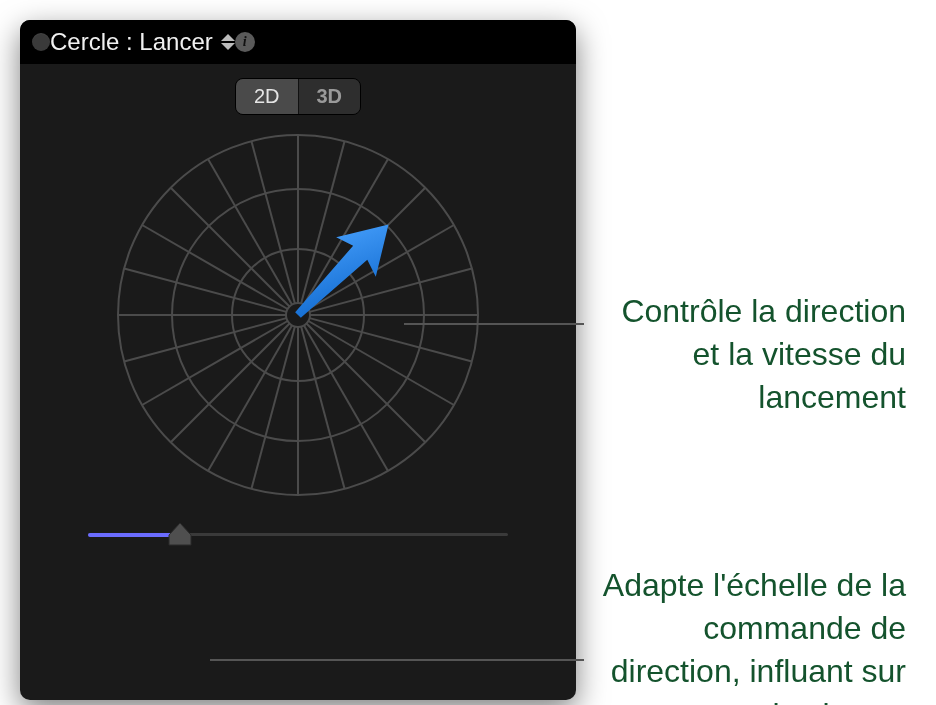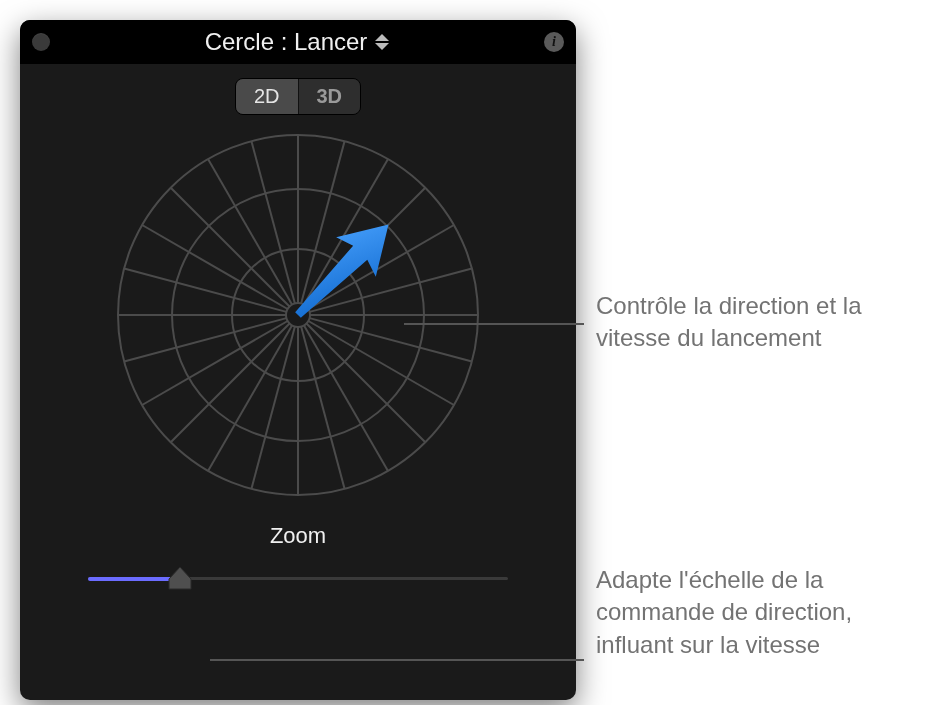--- a/index.html
+++ b/index.html
@@ -24,7 +24,6 @@
   .titlebar {
     display: flex;
     align-items: center;
-    justify-content: space-between;
     height: 44px;
     padding: 0 12px;
     background: #000;

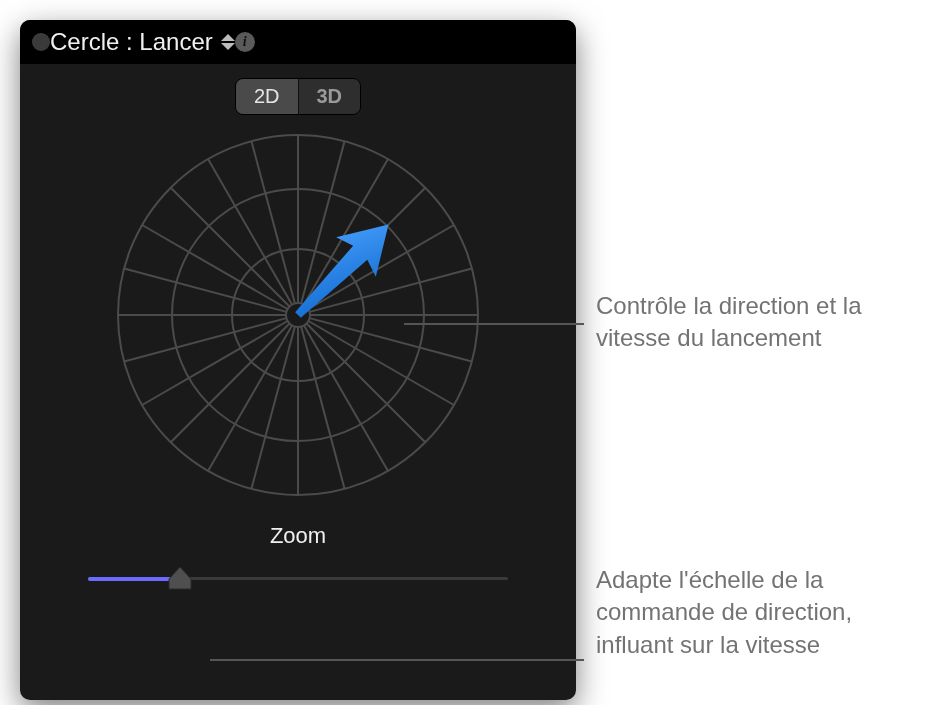--- a/index.html
+++ b/index.html
@@ -156,10 +156,11 @@
   
   .annotation {
     position: absolute;
-    color: #737373;
-    font-size: 24px;
+    color: #14532d;
+    font-size: 32px;
     line-height: 1.35;
     max-width: 310px;
+    text-align: right;
   }
   .leader {
     position: absolute;

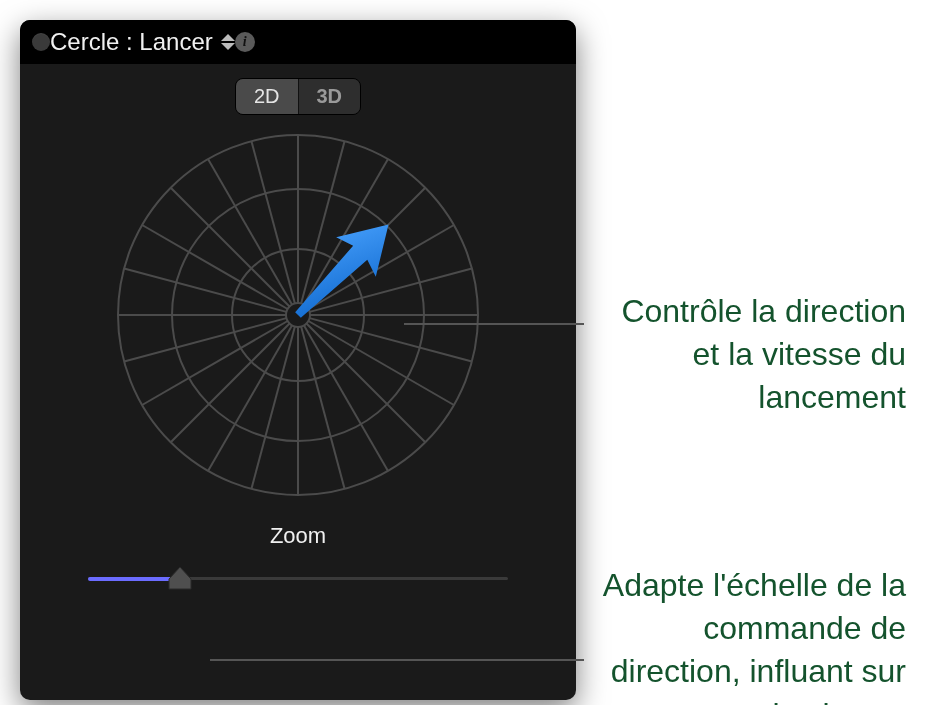--- a/index.html
+++ b/index.html
@@ -243,7 +243,6 @@
     </svg>
   </div>
 
-  <div class="zoom-label">Zoom</div>
 
   <div class="slider-wrap">
     <div class="slider-track-bg"></div>

